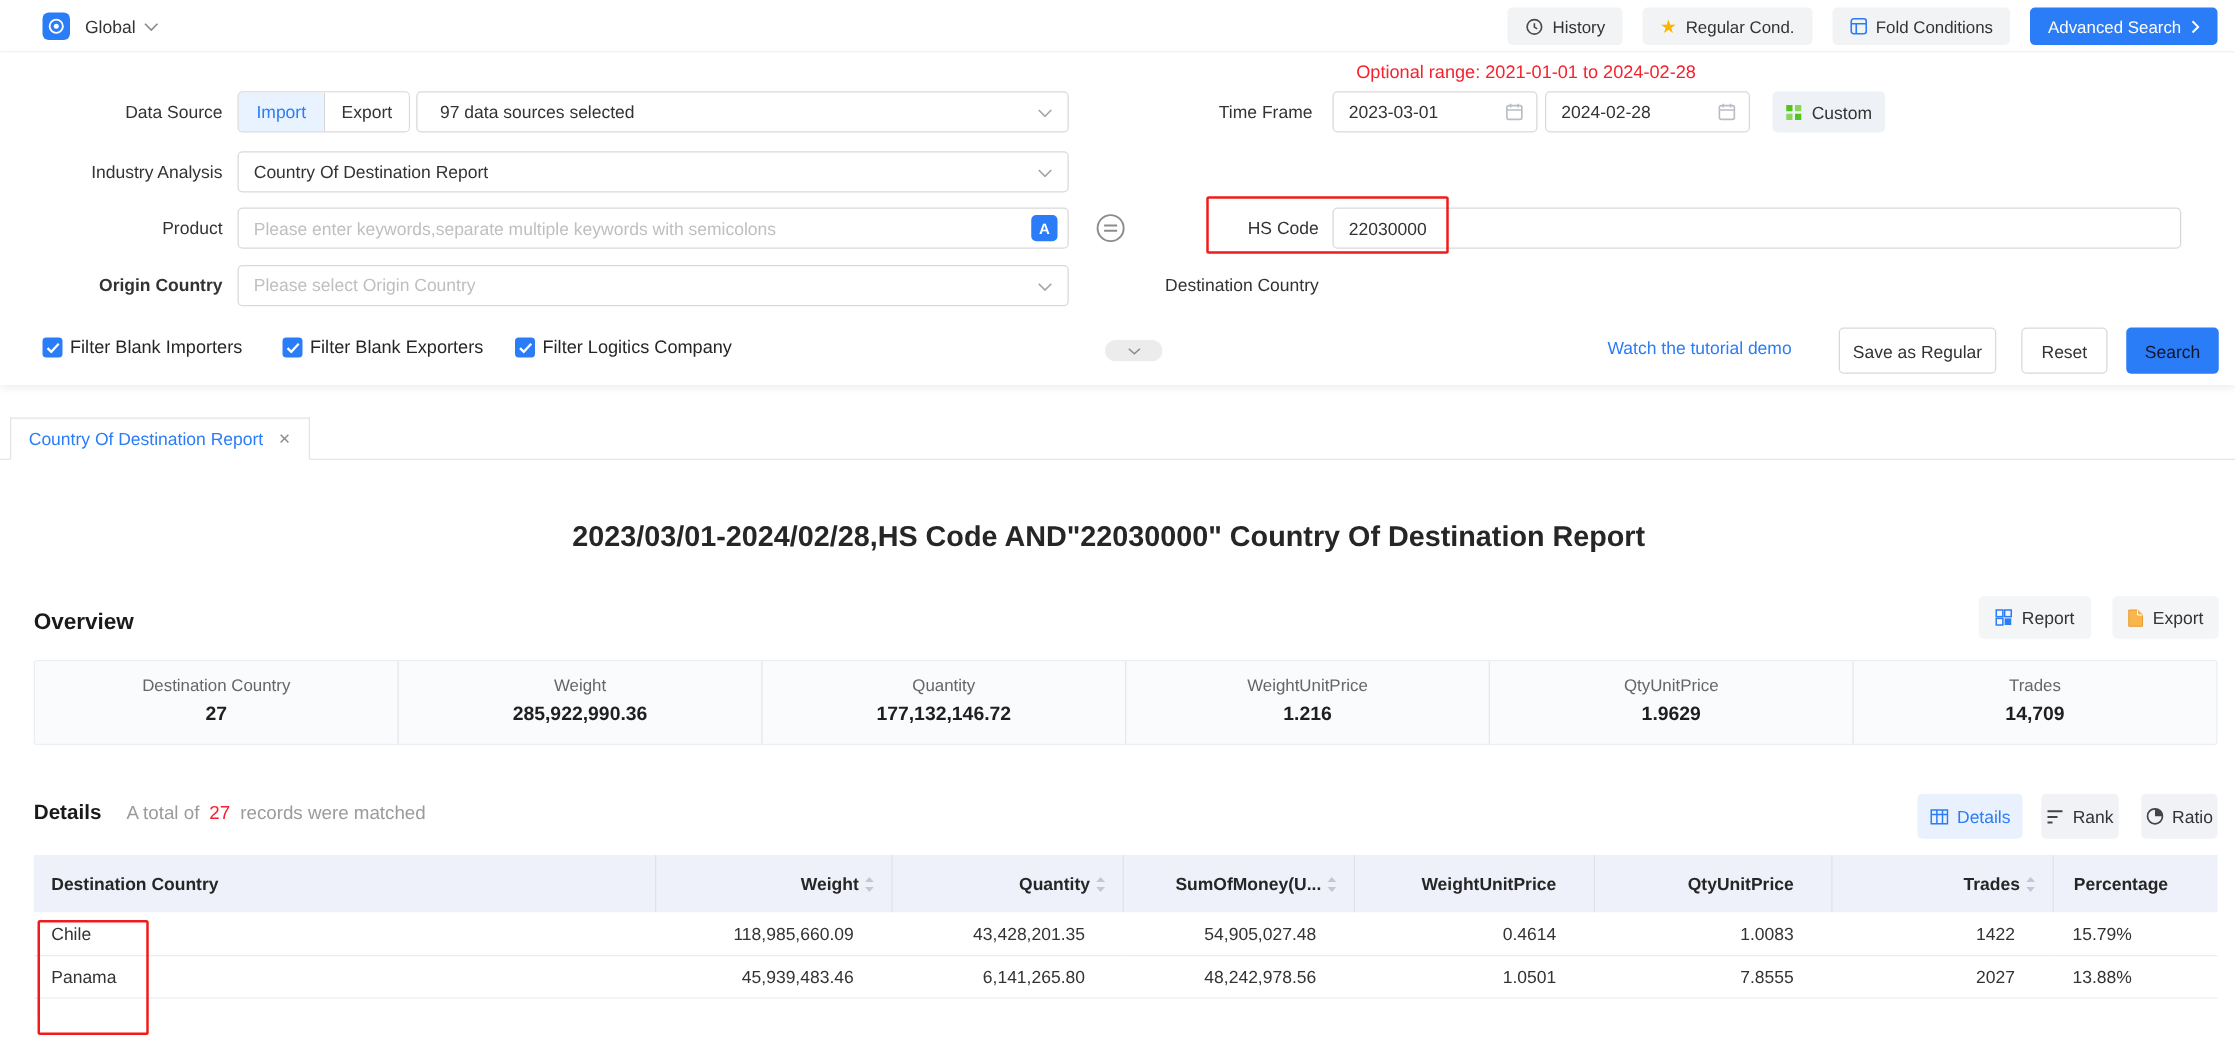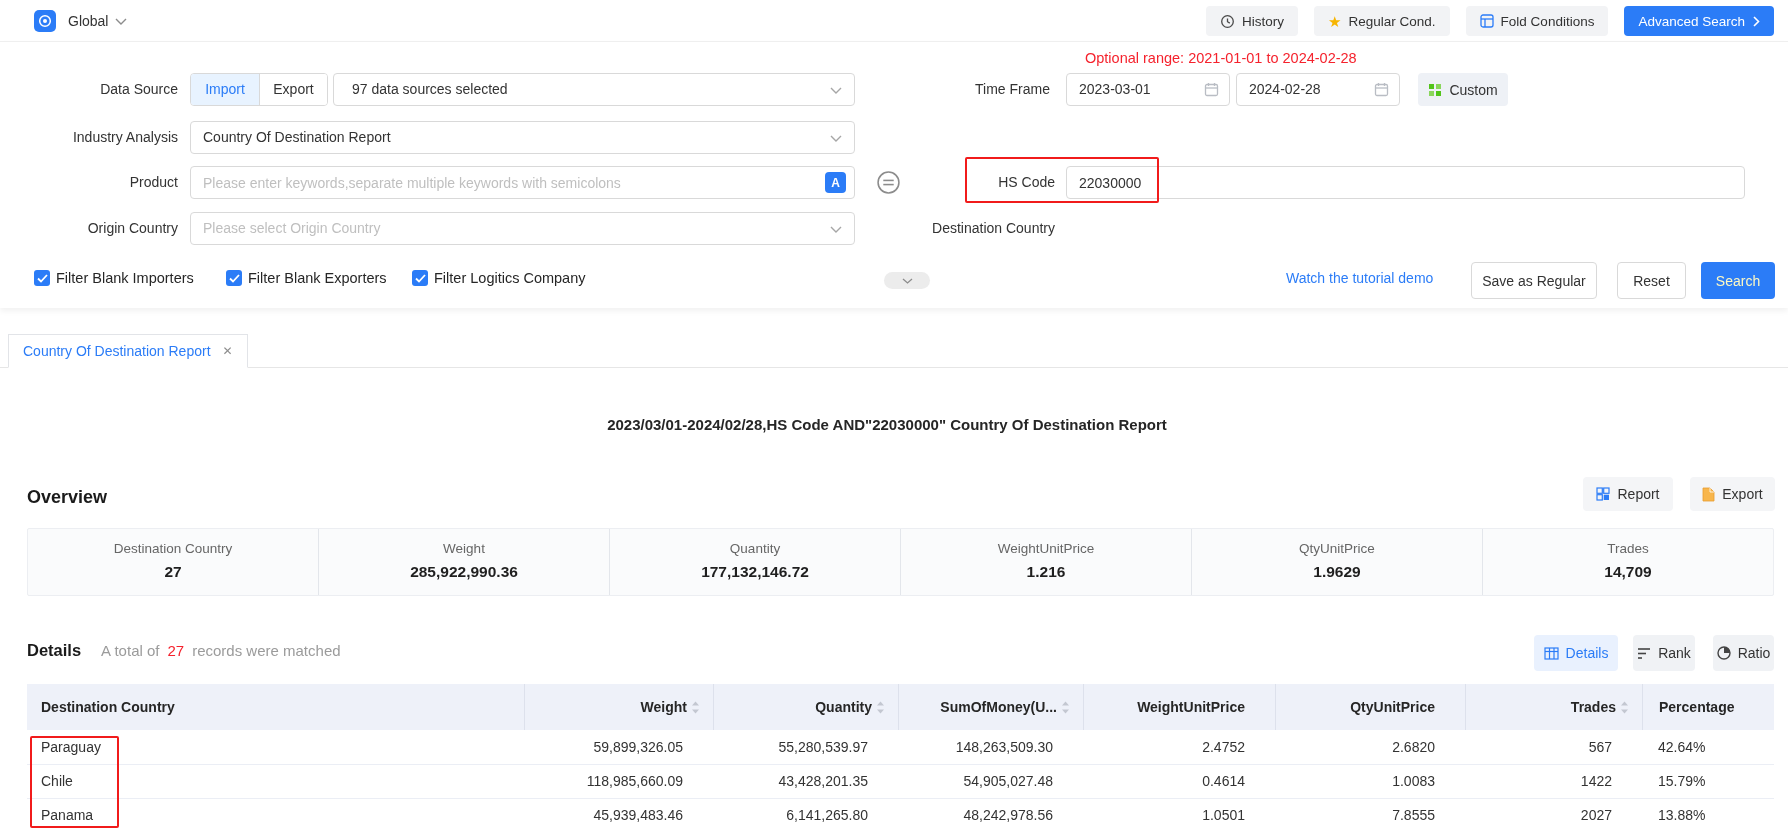--- a/index.html
+++ b/index.html
@@ -220,7 +220,7 @@
     <input class="inp" style="left: 1066px; top: 124px; width: 679px;" value="22030000">
     <div class="redbox" style="left:965px;top:115px;width:194px;height:46px;"></div>
 
-    <div class="lbl" style="left:0;top:170px;width:178px;">Origin Country</div>
+    <div class="lbl" style="left:0;top:170px;width:178px;font-weight:bold;">Origin Country</div>
     <div class="sel" style="left:190px;top:170px;width:665px;">
       <span class="ph">Please select Origin Country</span>
       <svg class="chev-abs" width="12" height="7" viewBox="0 0 12 7">

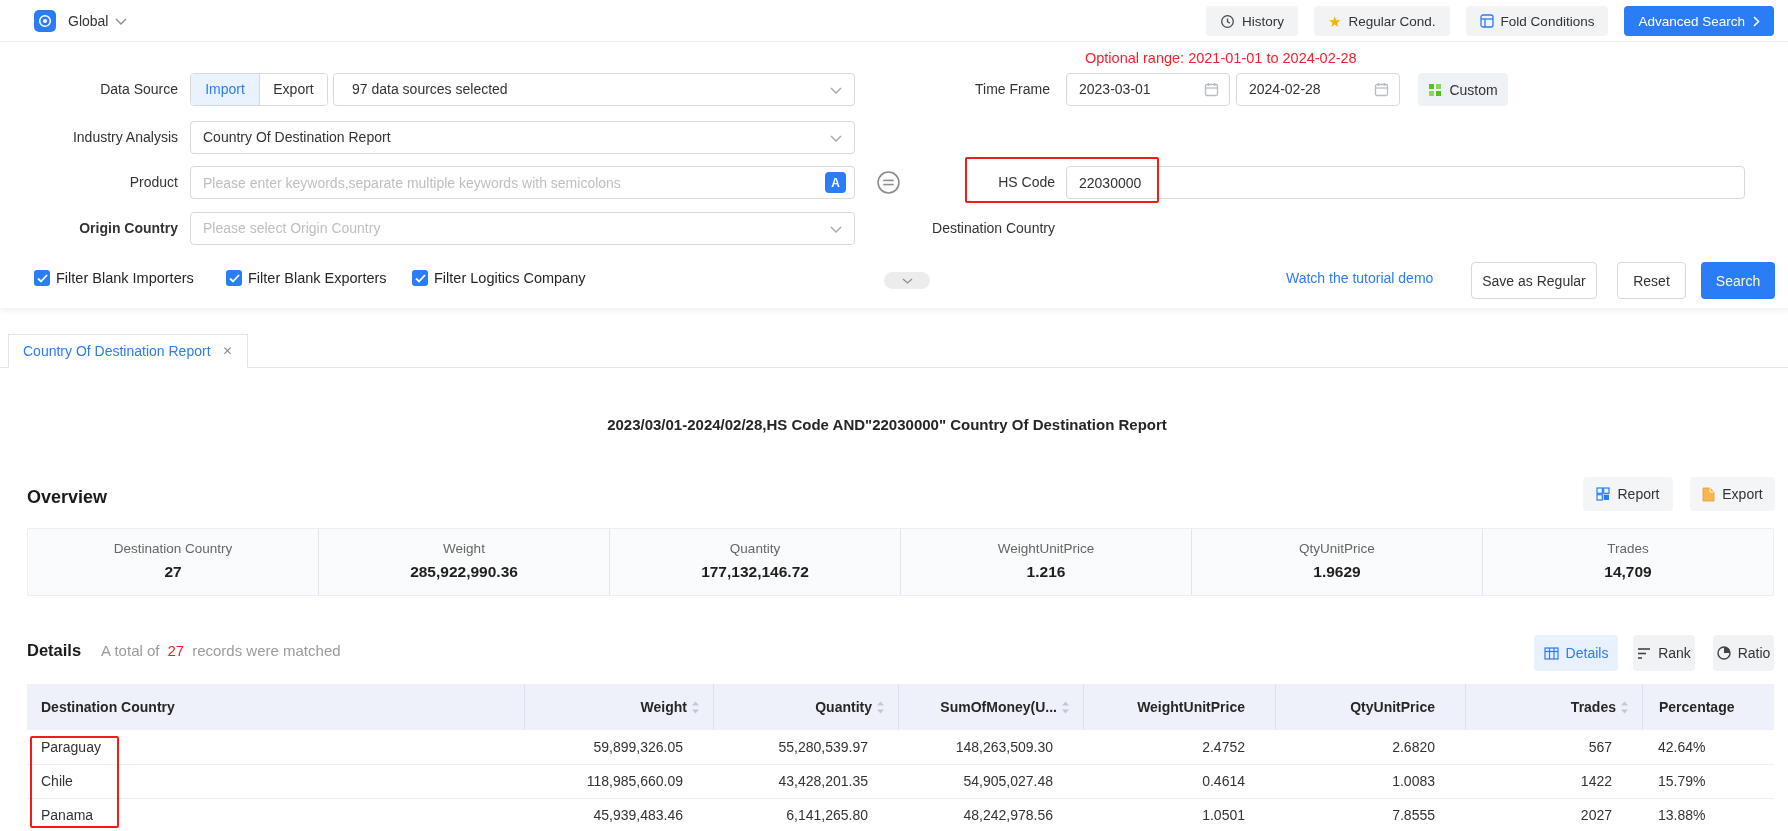--- a/index.html
+++ b/index.html
@@ -58,7 +58,7 @@
   .wbtn { position:absolute; top:220px; height:37px; background:#fff; border:1px solid #d9d9d9; border-radius:4px;
     font-size:14px; color:#333; font-family:inherit; cursor:pointer; }
   .pbtn { position:absolute; top:220px; height:37px; background:#2b7cf7; border:none; border-radius:4px;
-    font-size:14px; color:#fef9c3; font-family:inherit; cursor:pointer; }
+    font-size:14px; color:#0f172a; font-family:inherit; cursor:pointer; }
   .redbox { position:absolute; border:2px solid #f11b1b; border-radius:2px; pointer-events:none; z-index:6; }
 
   

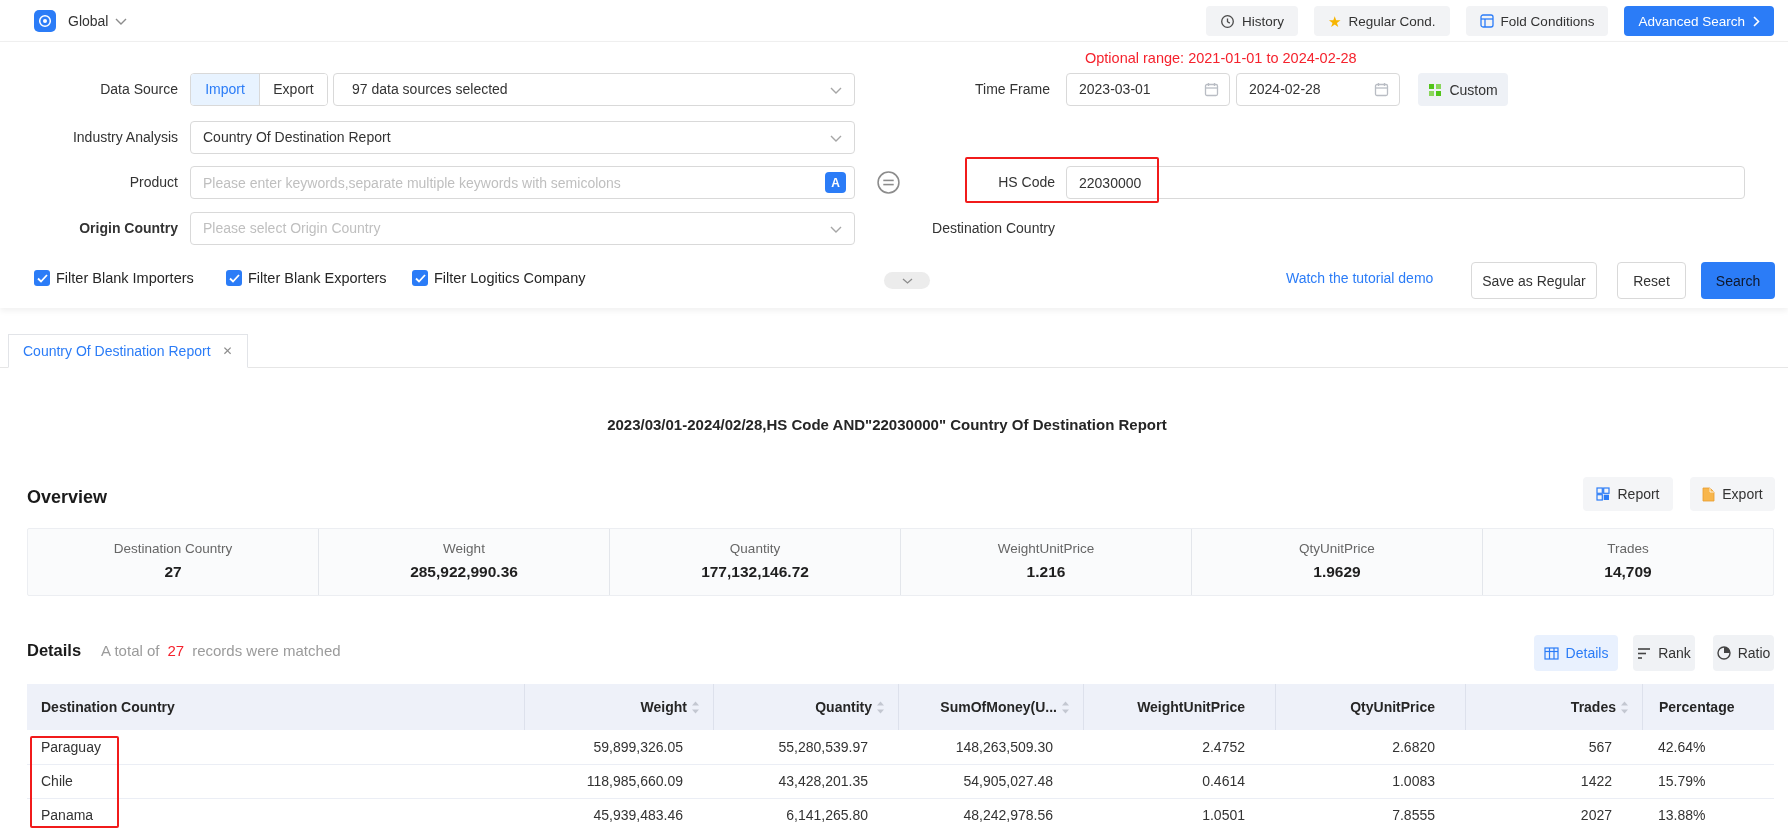--- a/index.html
+++ b/index.html
@@ -70,7 +70,7 @@
 
   
   .rtitle { position:absolute; left:0; top:416px; width:1774px; text-align:center;
-    font-size:15px; font-weight:700; color:#262626; }
+    font-size:23px; font-weight:700; color:#262626; }
   .ovh { position:absolute; left:27px; top:487px; font-size:18px; font-weight:700; color:#1a1a1a; }
   .obtn { position:absolute; top:477px; height:34px; background:#f4f5f7; border:none; border-radius:4px;
     display:flex; align-items:center; justify-content:center; gap:7px; font-size:14px; color:#333;

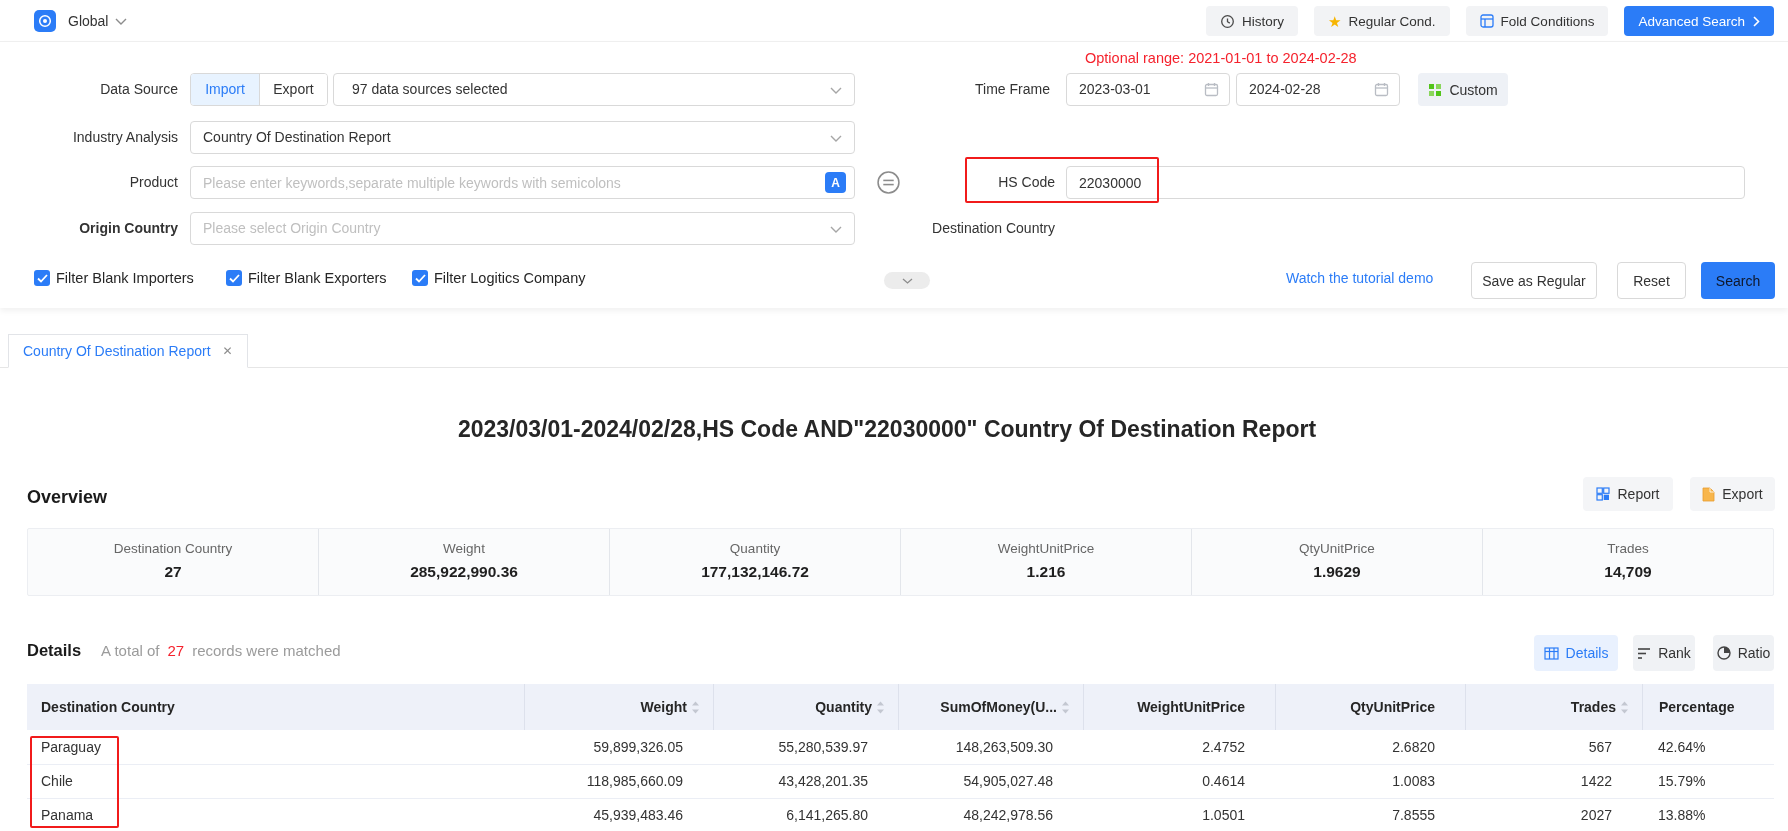--- a/index.html
+++ b/index.html
@@ -423,16 +423,6 @@
     </thead>
     <tbody>
       <tr>
-        <td class="al">Paraguay</td>
-        <td class="ar">59,899,326.05</td>
-        <td class="ar">55,280,539.97</td>
-        <td class="ar">148,263,509.30</td>
-        <td class="ar">2.4752</td>
-        <td class="ar">2.6820</td>
-        <td class="ar">567</td>
-        <td class="lp">42.64%</td>
-      </tr>
-      <tr>
         <td class="al">Chile</td>
         <td class="ar">118,985,660.09</td>
         <td class="ar">43,428,201.35</td>

